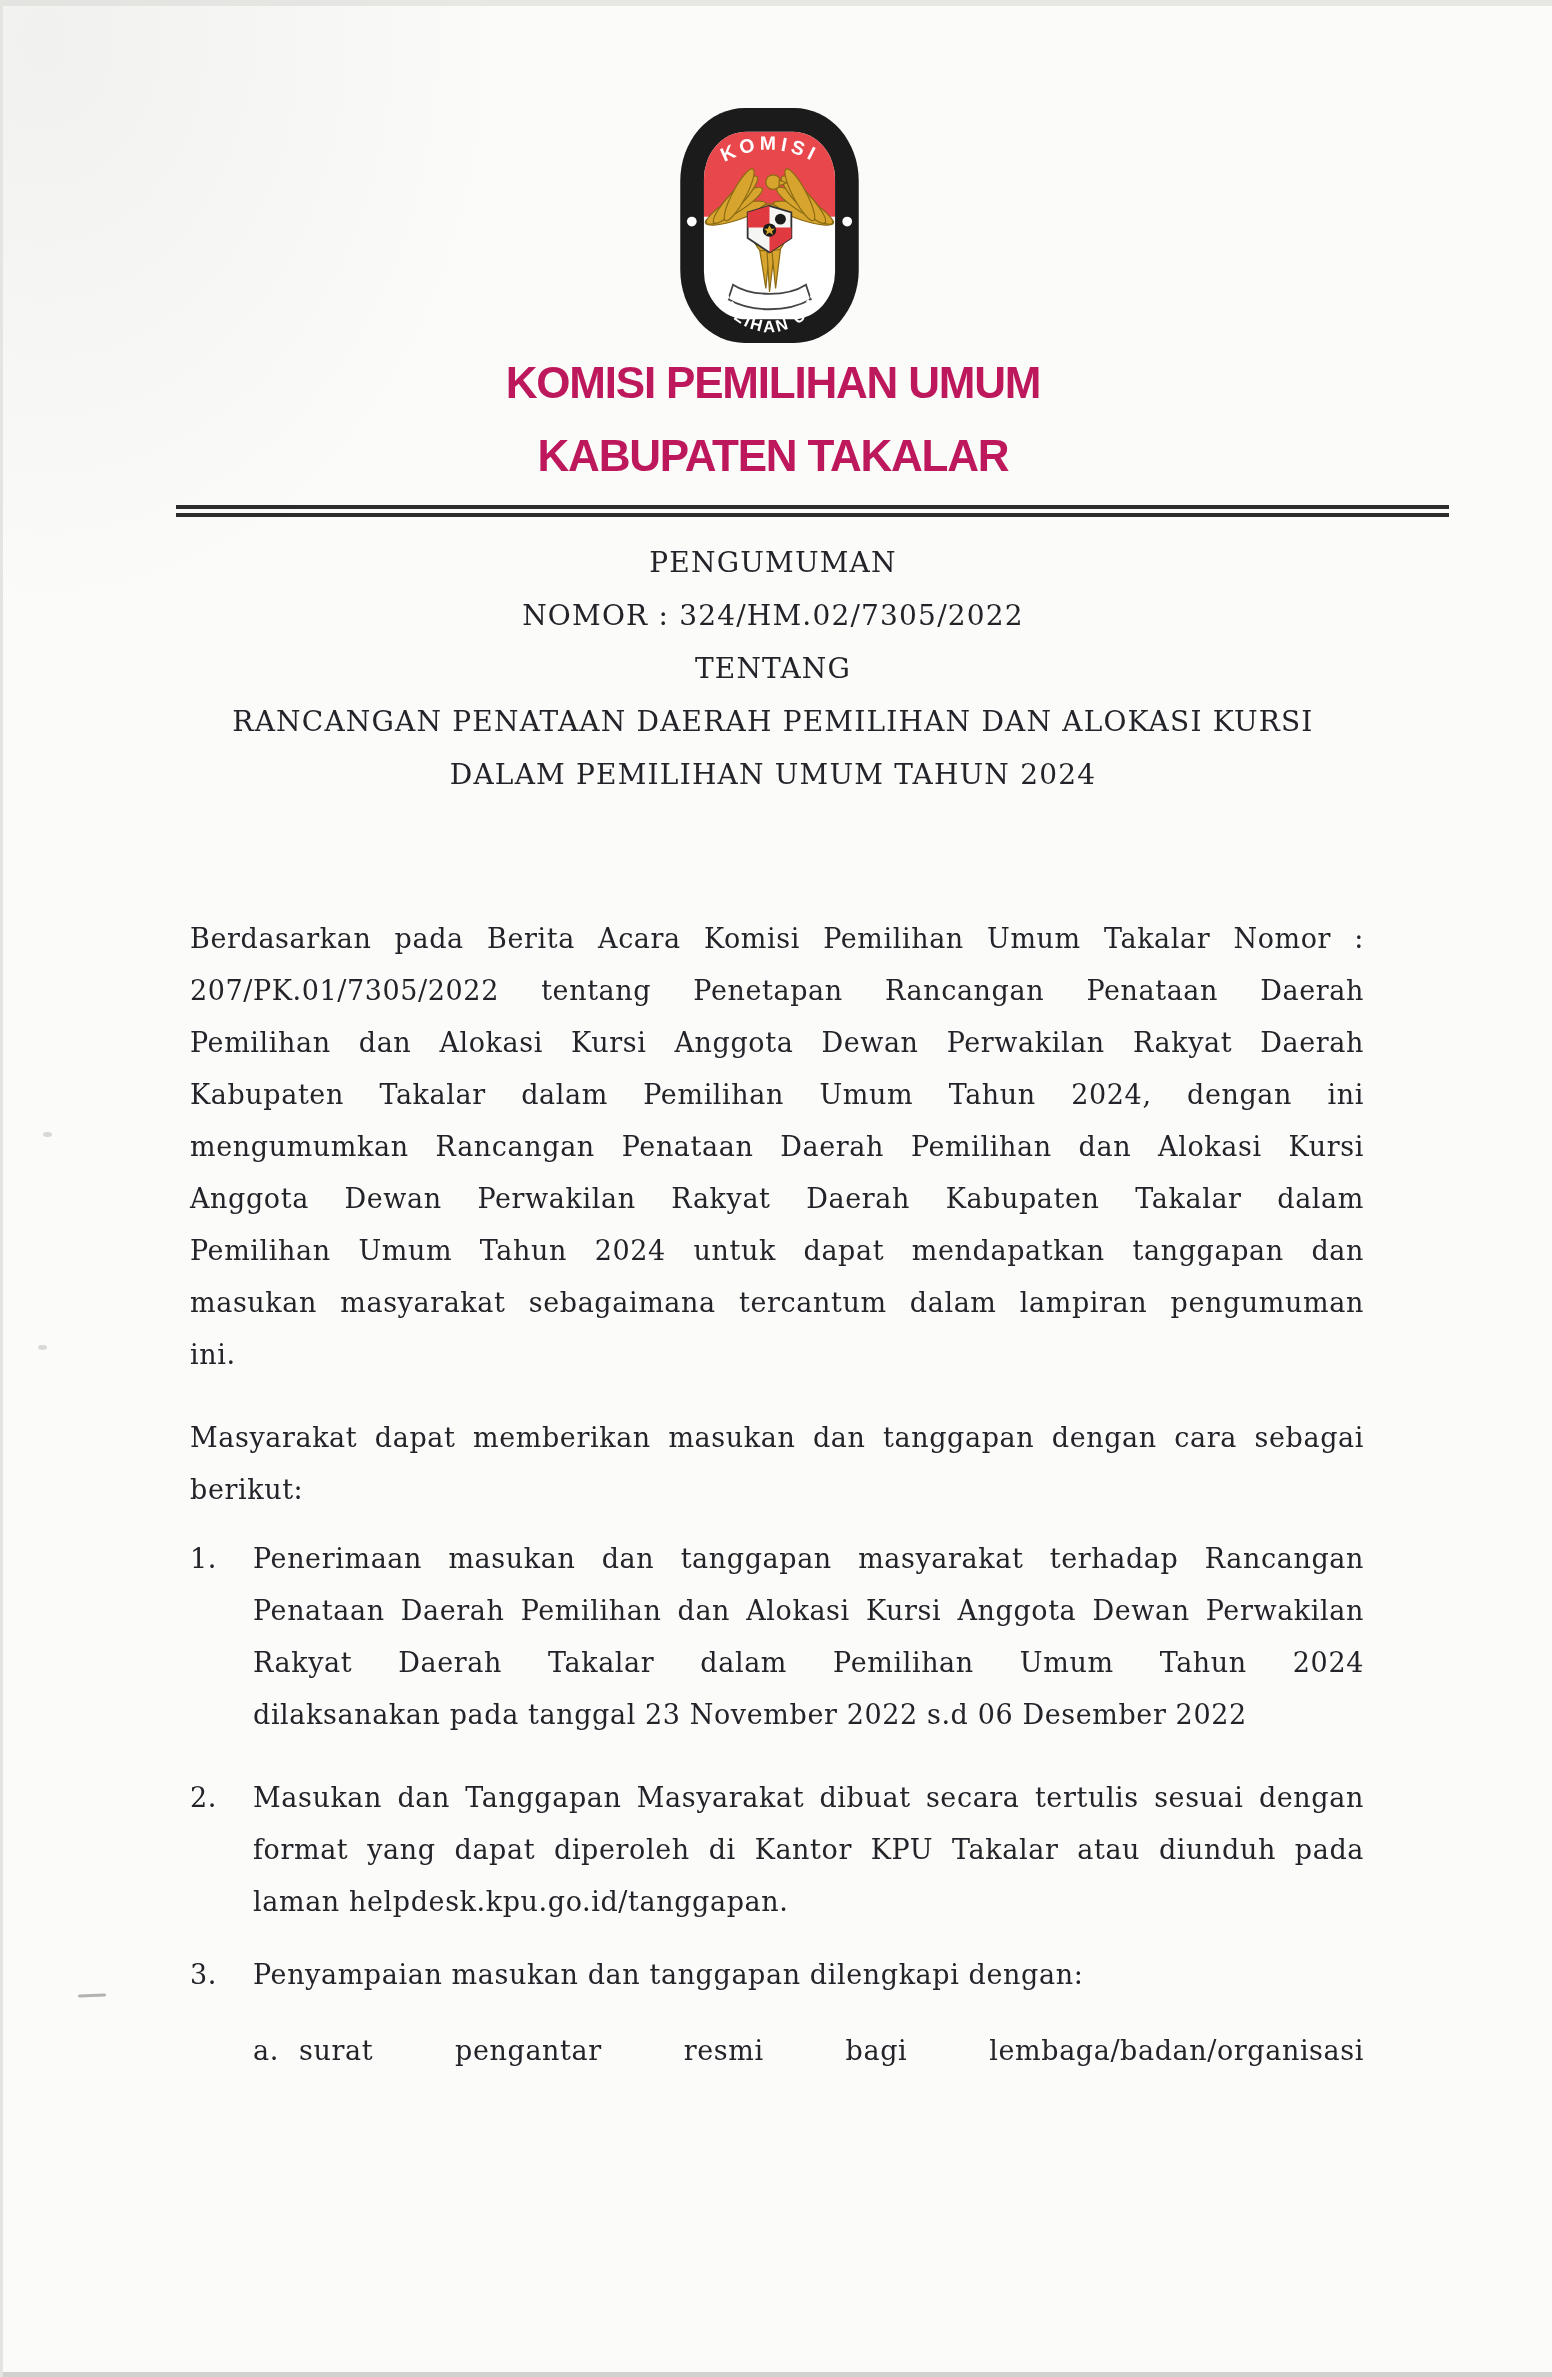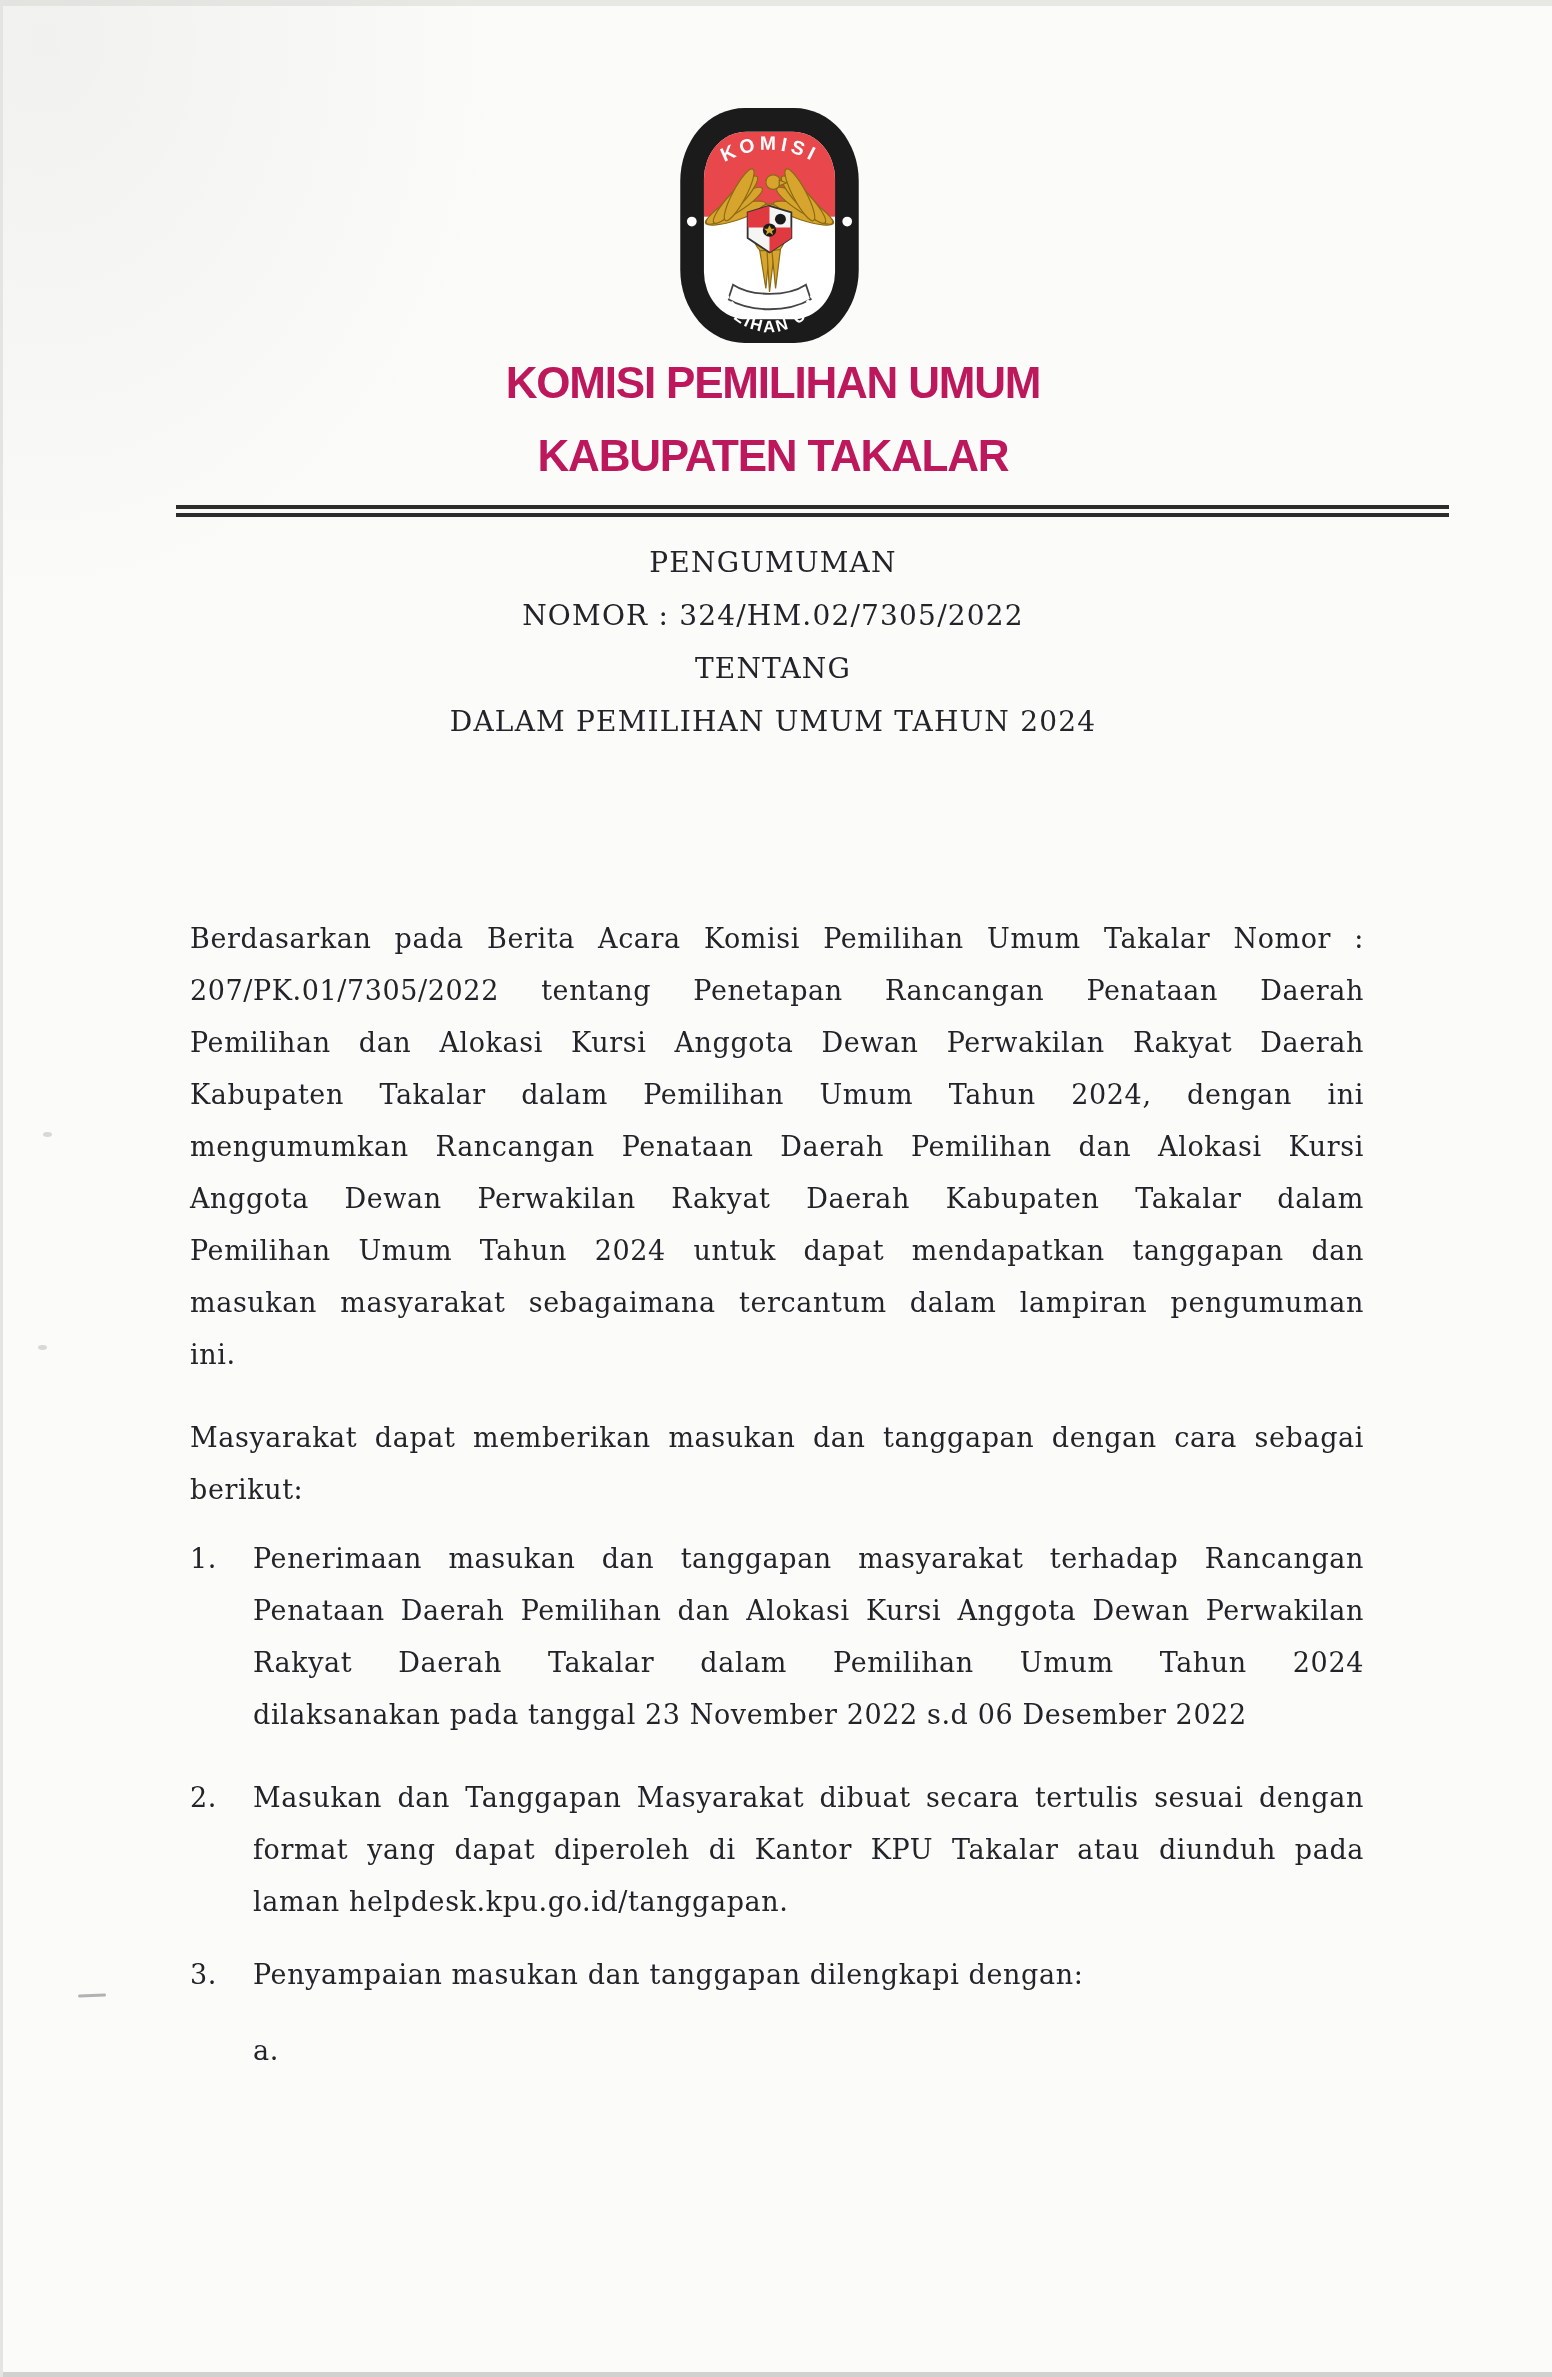--- a/index.html
+++ b/index.html
@@ -132,6 +132,7 @@
     <div class="tline">PENGUMUMAN</div>
     <div class="tline">NOMOR : 324/HM.02/7305/2022</div>
     <div class="tline">TENTANG</div>
+    <div class="tline">RANCANGAN PENATAAN DAERAH PEMILIHAN DAN ALOKASI KURSI</div>
     <div class="tline">DALAM PEMILIHAN UMUM TAHUN 2024</div>
   </div>
 

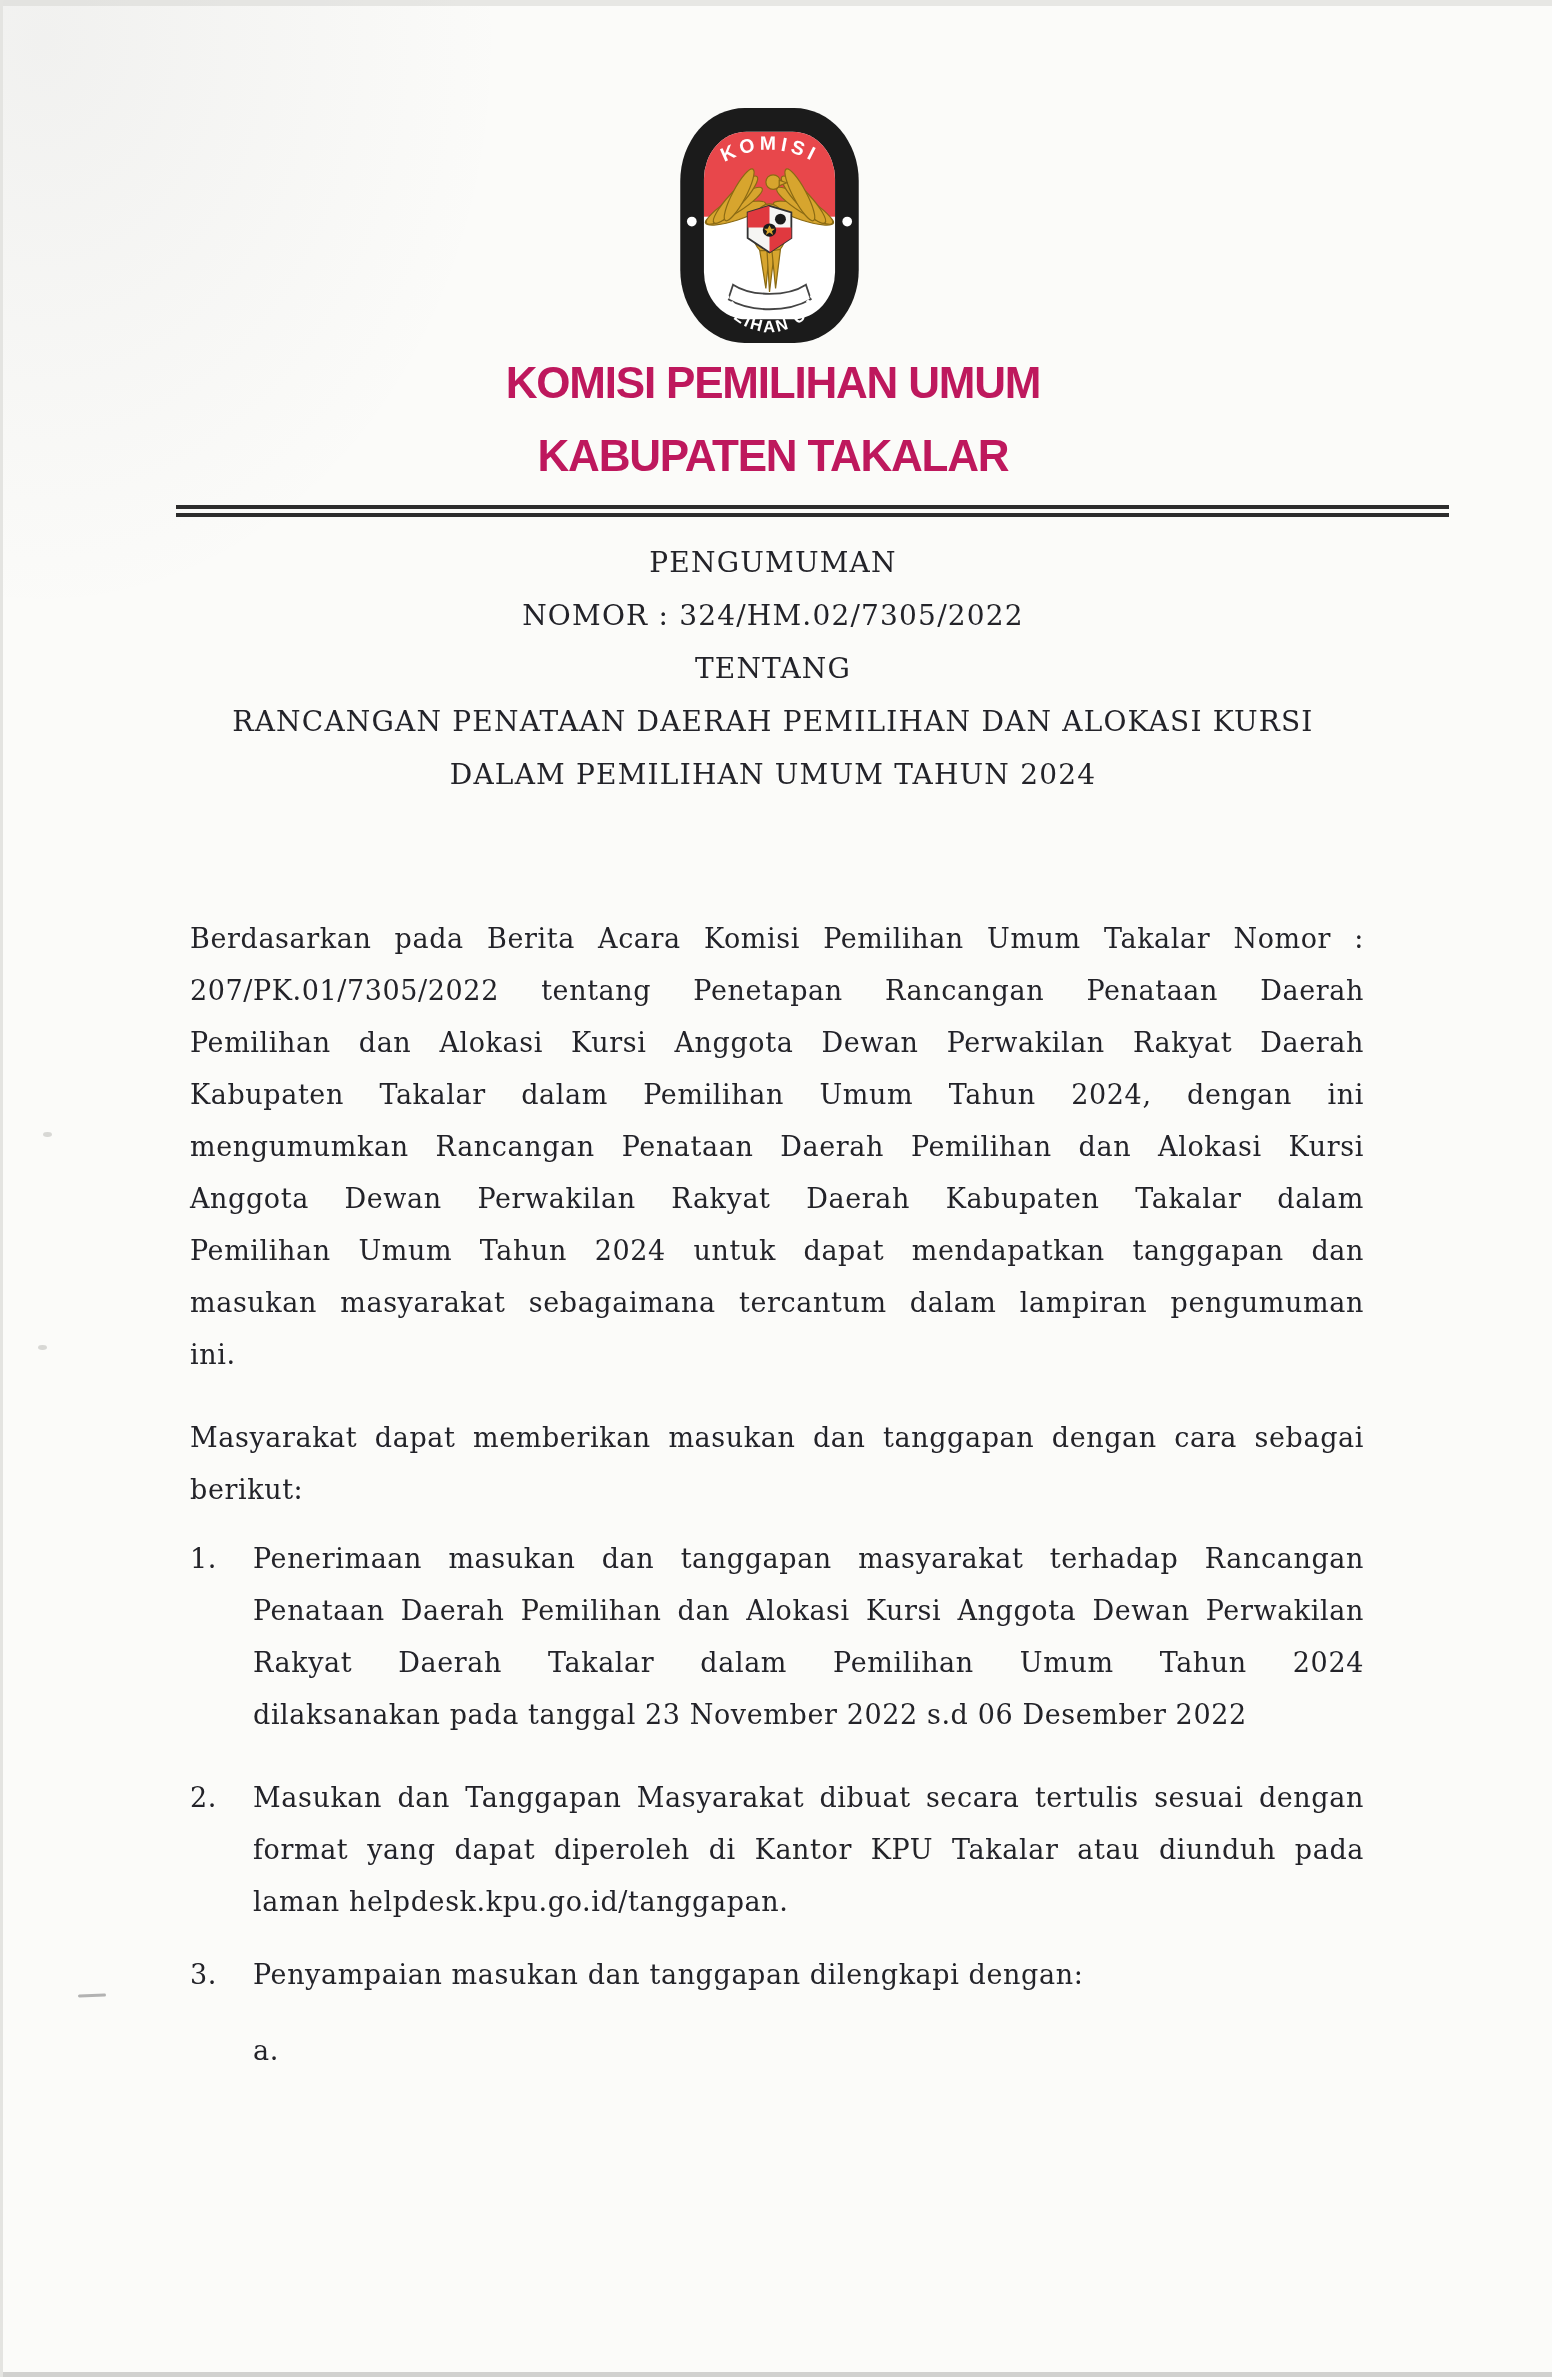--- a/index.html
+++ b/index.html
@@ -315,6 +315,13 @@
   <div class="body-block suba li">
     <div class="line marker">a.</div>
     <div class="content">
+      <div class="line jl">
+          <span>surat</span>
+          <span>pengantar</span>
+          <span>resmi</span>
+          <span>bagi</span>
+          <span>lembaga/badan/organisasi</span>
+        </div>
     </div>
   </div>
 

